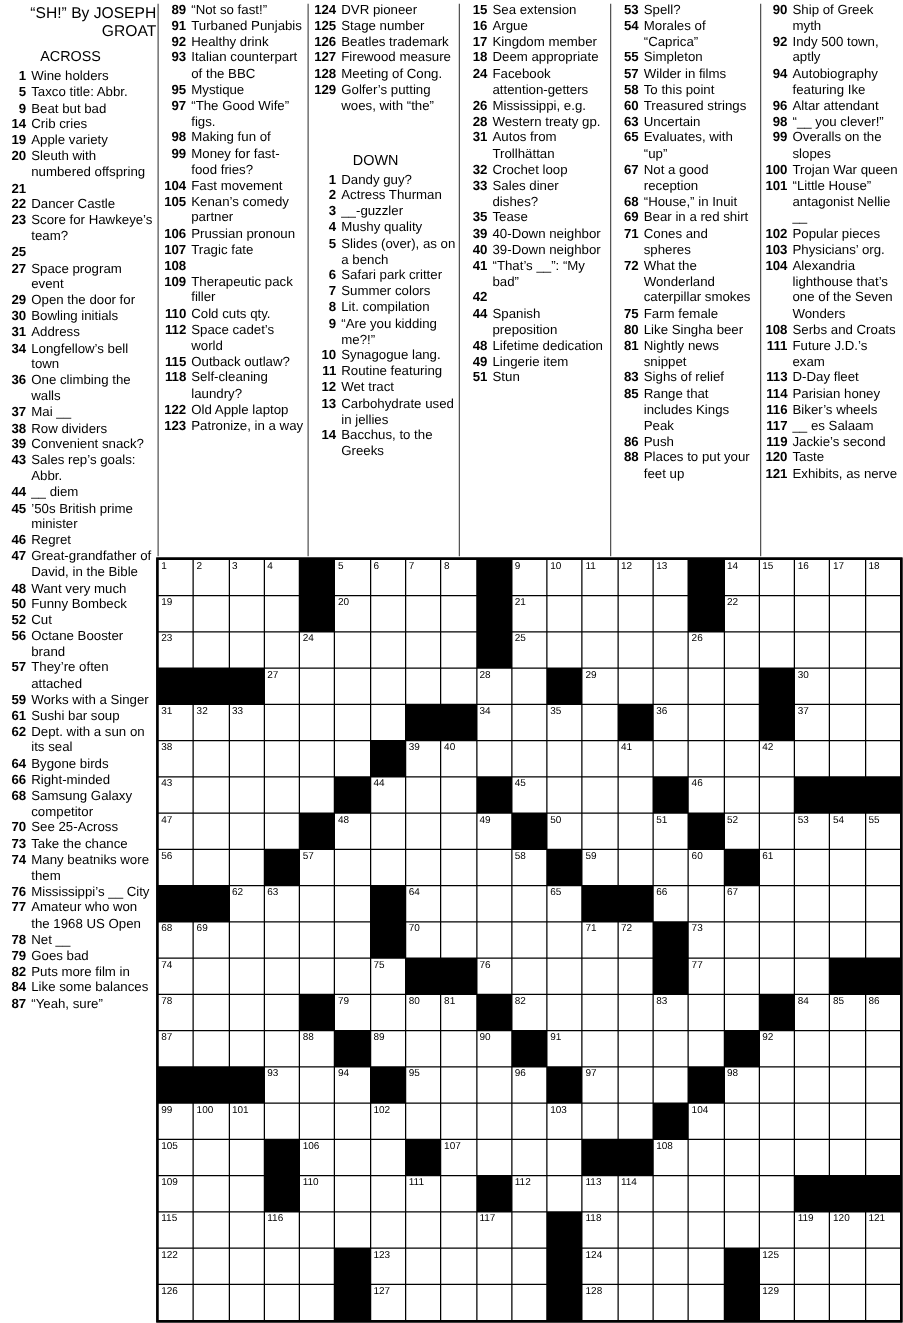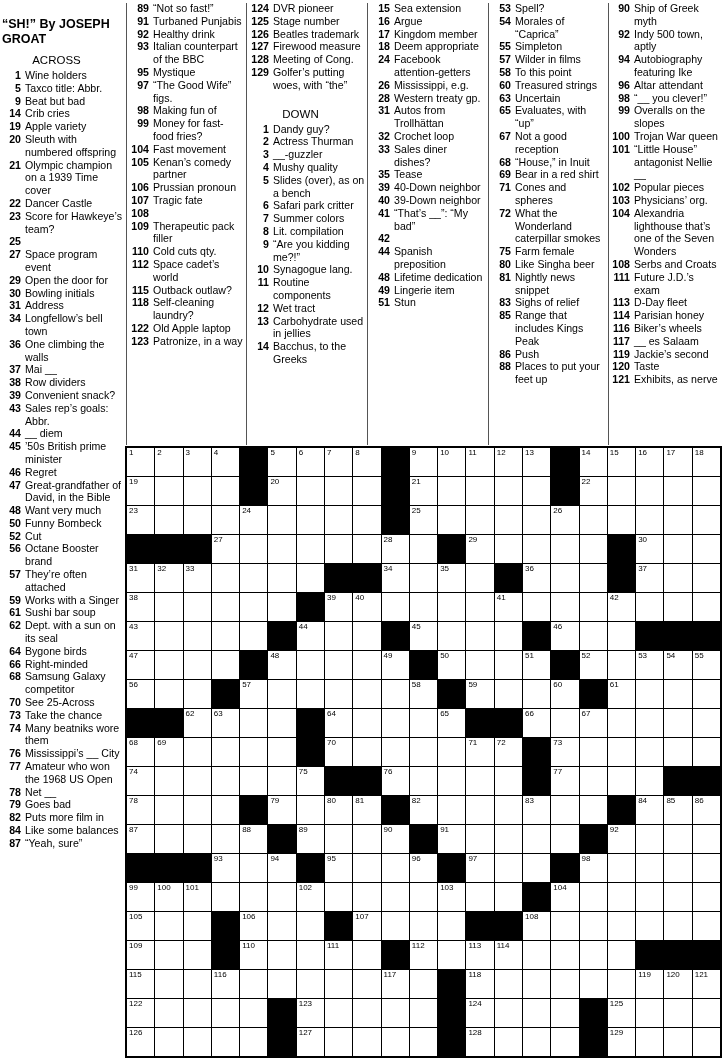--- a/index.html
+++ b/index.html
@@ -14,7 +14,7 @@
   #col4{left:371px;width:115px;}
   #col5{left:492px;width:113px;}
   #col6{left:611px;width:109px;}
-  .page-title{font-weight:700;font-size:12.5px;line-height:15px;margin:15px 0 7px 0;}
+  .page-title{font-weight:400;font-size:12.5px;line-height:15px;margin:1px 0 7px 0;text-align:right;}
   .sec-header{font-weight:400;font-size:11.5px;line-height:13px;text-align:center;margin:6px 14px 2px 0;}
   .sec-header.down{margin-top:16px;}
   .clue{display:flex;font-size:10.6px;line-height:12.8px;}

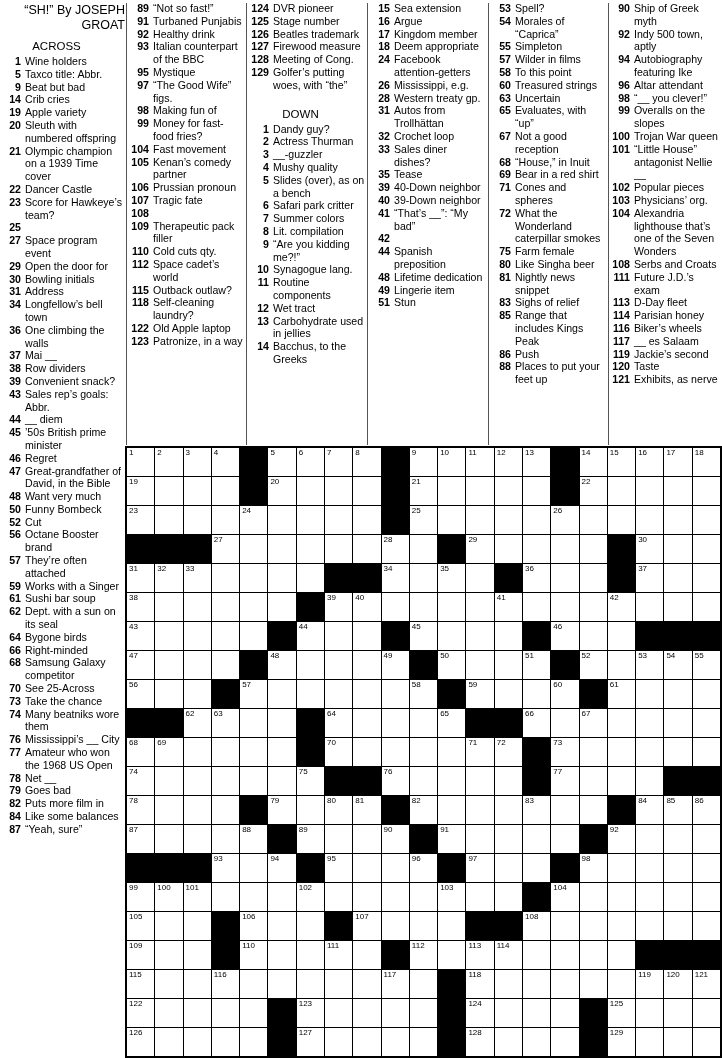--- a/index.html
+++ b/index.html
@@ -16,7 +16,7 @@
   #col6{left:611px;width:109px;}
   .page-title{font-weight:400;font-size:12.5px;line-height:15px;margin:1px 0 7px 0;text-align:right;}
   .sec-header{font-weight:400;font-size:11.5px;line-height:13px;text-align:center;margin:6px 14px 2px 0;}
-  .sec-header.down{margin-top:16px;}
+  .sec-header.down{margin-top:31px;}
   .clue{display:flex;font-size:10.6px;line-height:12.8px;}
   .cnum{font-weight:700;width:23px;min-width:23px;text-align:right;padding-right:4px;box-sizing:border-box;}
   .ctxt{flex:1;}

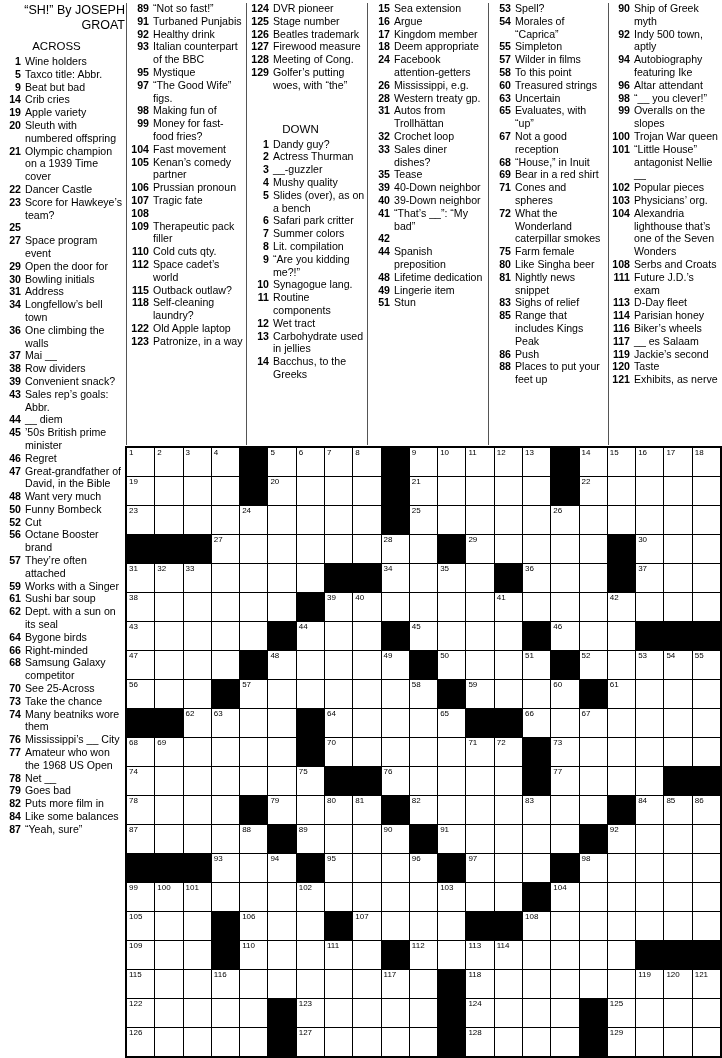--- a/index.html
+++ b/index.html
@@ -68,7 +68,6 @@
     </div>
     <div class="clue">
       <span class="cnum">21</span>
-      <span class="ctxt">Olympic champion on a 1939 Time cover</span>
     </div>
     <div class="clue">
       <span class="cnum">22</span>

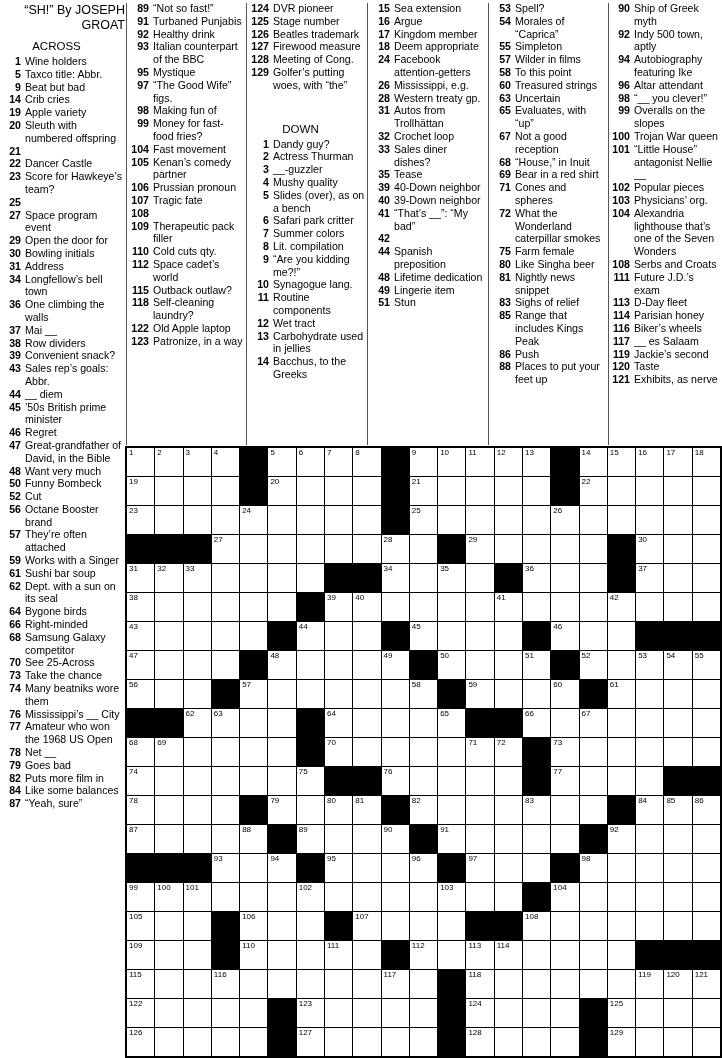--- a/index.html
+++ b/index.html
@@ -370,7 +370,7 @@
     </div>
     <div class="clue">
       <span class="cnum">11</span>
-      <span class="ctxt">Routine components</span>
+      <span class="ctxt">Routine featuring</span>
     </div>
     <div class="clue">
       <span class="cnum">12</span>

